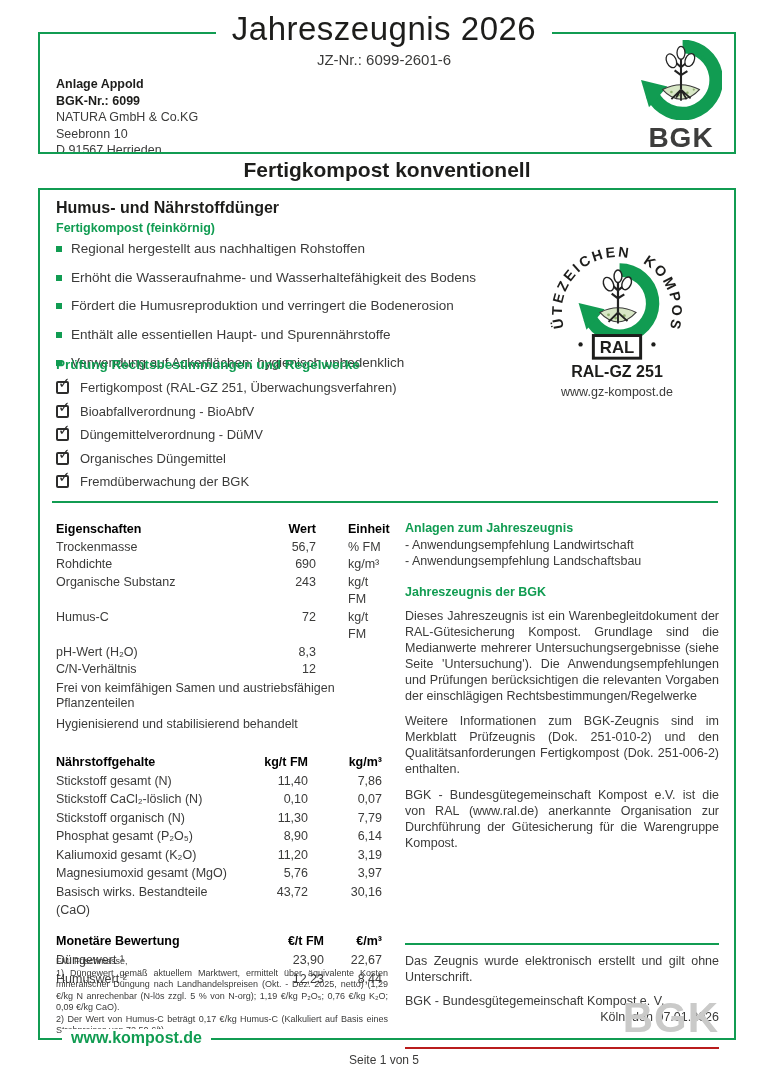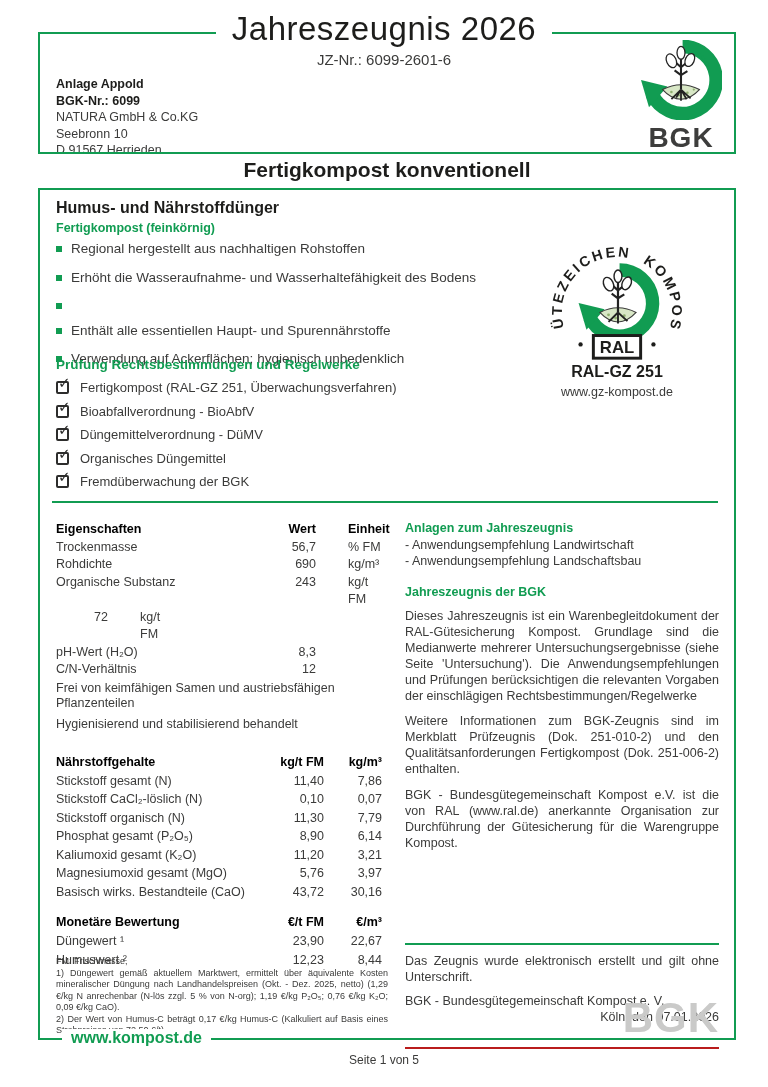--- a/index.html
+++ b/index.html
@@ -146,6 +146,7 @@
     </li>
     <li>
       <span class="sq"></span>
+      <span>Fördert die Humusreproduktion und verringert die Bodenerosion</span>
     </li>
     <li>
       <span class="sq"></span>

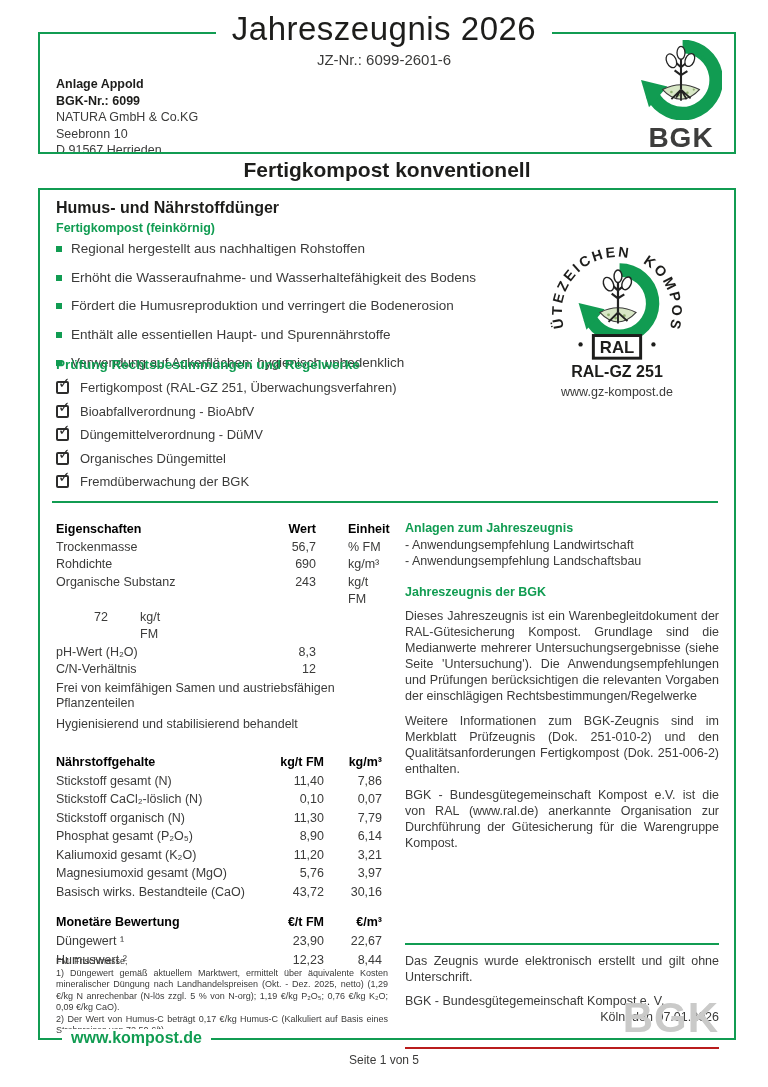--- a/index.html
+++ b/index.html
@@ -250,6 +250,7 @@
           <span class="c-unit-l">kg/t FM</span>
         </div>
         <div class="tbl-row">
+          <span class="c-name">Humus-C</span>
           <span class="c-val">72</span>
           <span class="c-unit-l">kg/t FM</span>
         </div>

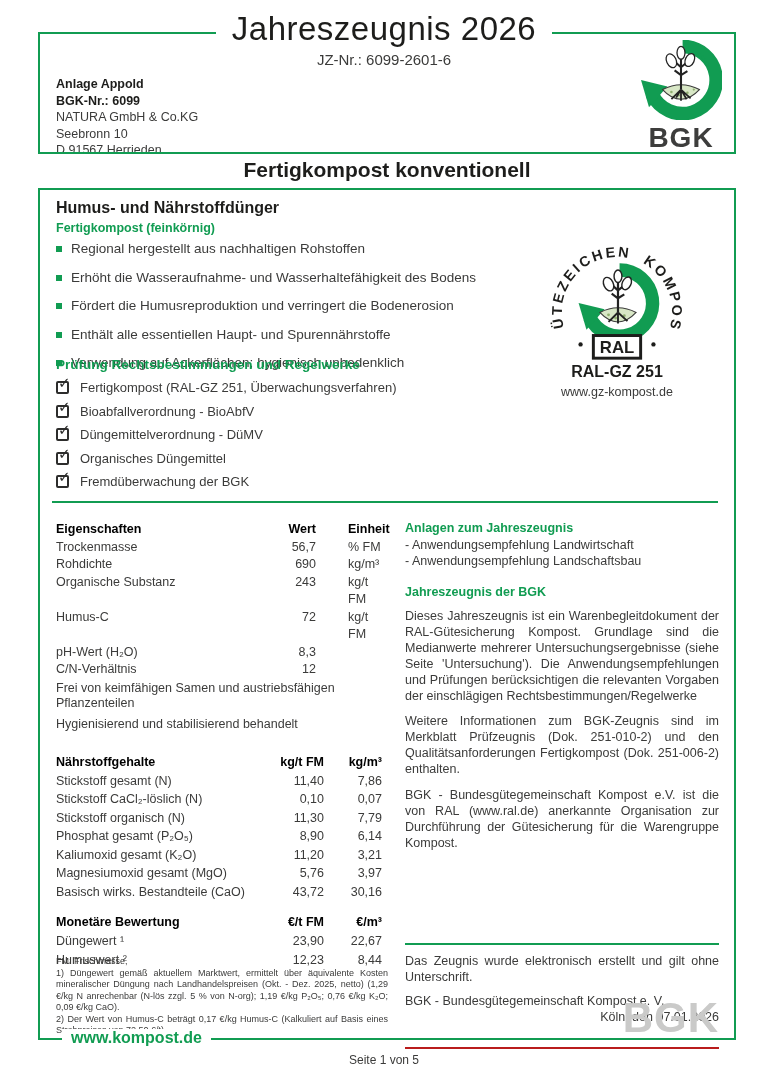--- a/index.html
+++ b/index.html
@@ -58,7 +58,7 @@
   .tbl-head, .tbl-row { display:flex; font-size:12.5px; }
   .tbl-head { font-weight:700; color:#000000; }
   .sec-eigen .tbl-head, .sec-eigen .tbl-row { line-height:17.5px; }
-  .sec-naehr .tbl-head, .sec-naehr .tbl-row { line-height:18.5px; }
+  .sec-naehr .tbl-head, .sec-naehr .tbl-row { line-height:18.5px;gap:16px; }
   .sec-monet .tbl-head, .sec-monet .tbl-row { line-height:19px; }
   .c-name { flex:1; }
   .c-val { width:52px; text-align:right; }

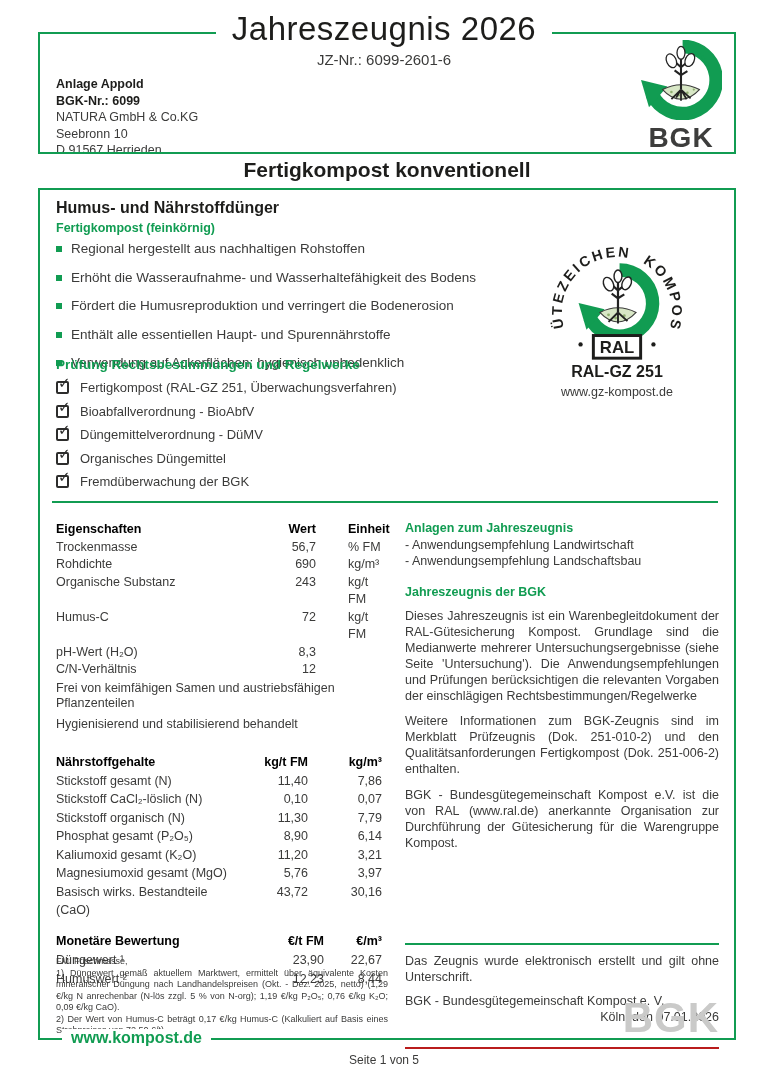--- a/index.html
+++ b/index.html
@@ -301,7 +301,7 @@
         <div class="tbl-row">
           <span class="c-name">Kaliumoxid gesamt (K₂O)</span>
           <span class="c-val">11,20</span>
-          <span class="c-unit-r">3,21</span>
+          <span class="c-unit-r">3,19</span>
         </div>
         <div class="tbl-row">
           <span class="c-name">Magnesiumoxid gesamt (MgO)</span>

